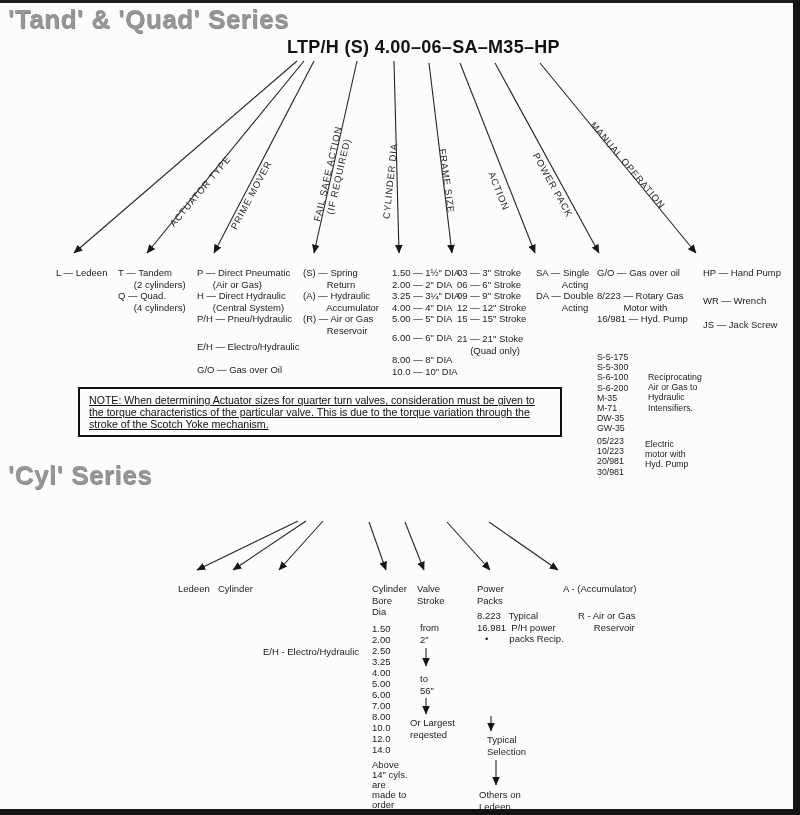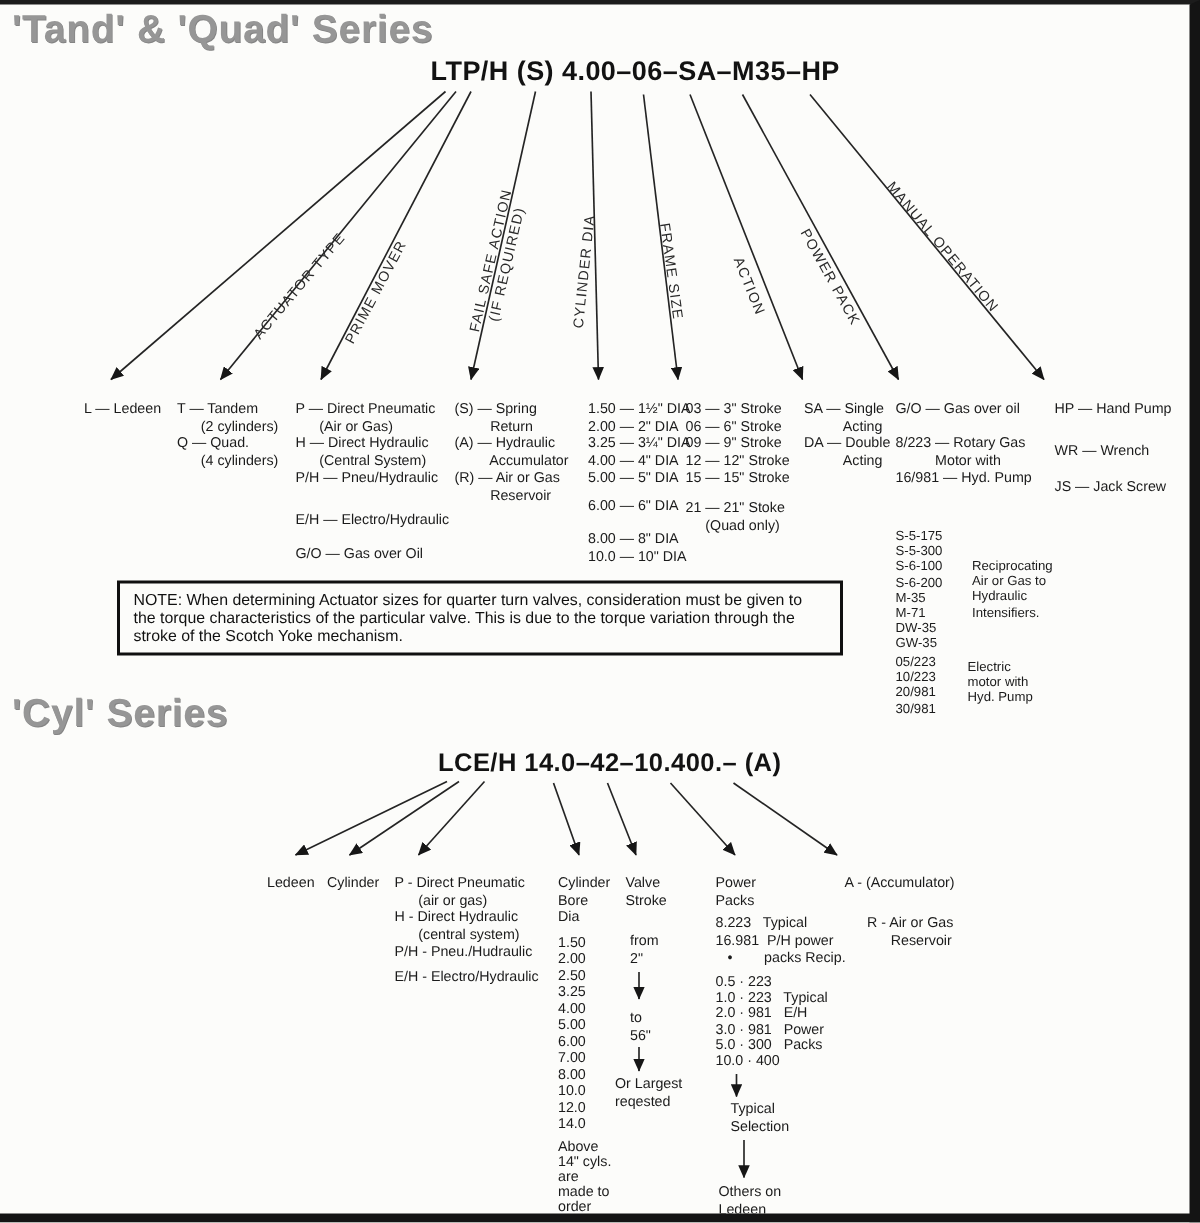--- a/index.html
+++ b/index.html
@@ -51,6 +51,7 @@
     font:10.6px/12px "Liberation Sans",sans-serif;
     color:#111;
     background:#fcfcfa;
+    text-decoration:underline;
   }
   .note-box p{margin:0;}
   .note-box p + p{text-indent:15px;}

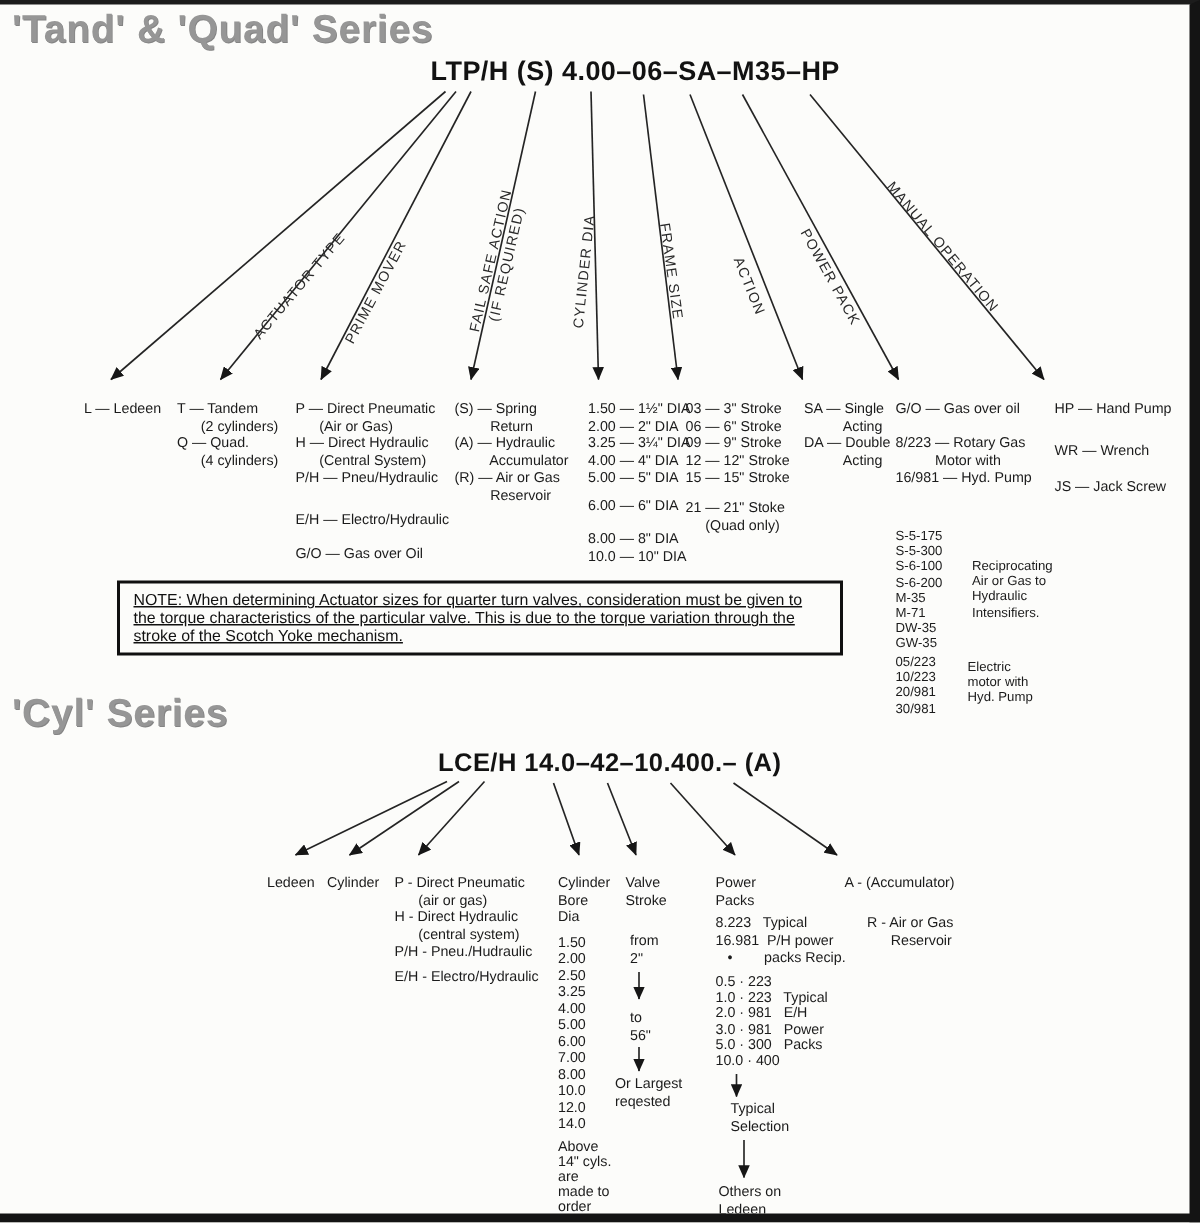--- a/index.html
+++ b/index.html
@@ -178,7 +178,6 @@
   </div>
 
   <div class="title" style="left:8px;top:458px">'Cyl' Series</div>
-  <div class="code" style="left:292px;top:496px;font-size:17px">LCE/H 14.0–42–10.400.– (A)</div>
 
   <div class="txt" style="left:178px;top:580px">Ledeen</div>
   <div class="txt" style="left:218px;top:580px">Cylinder</div>

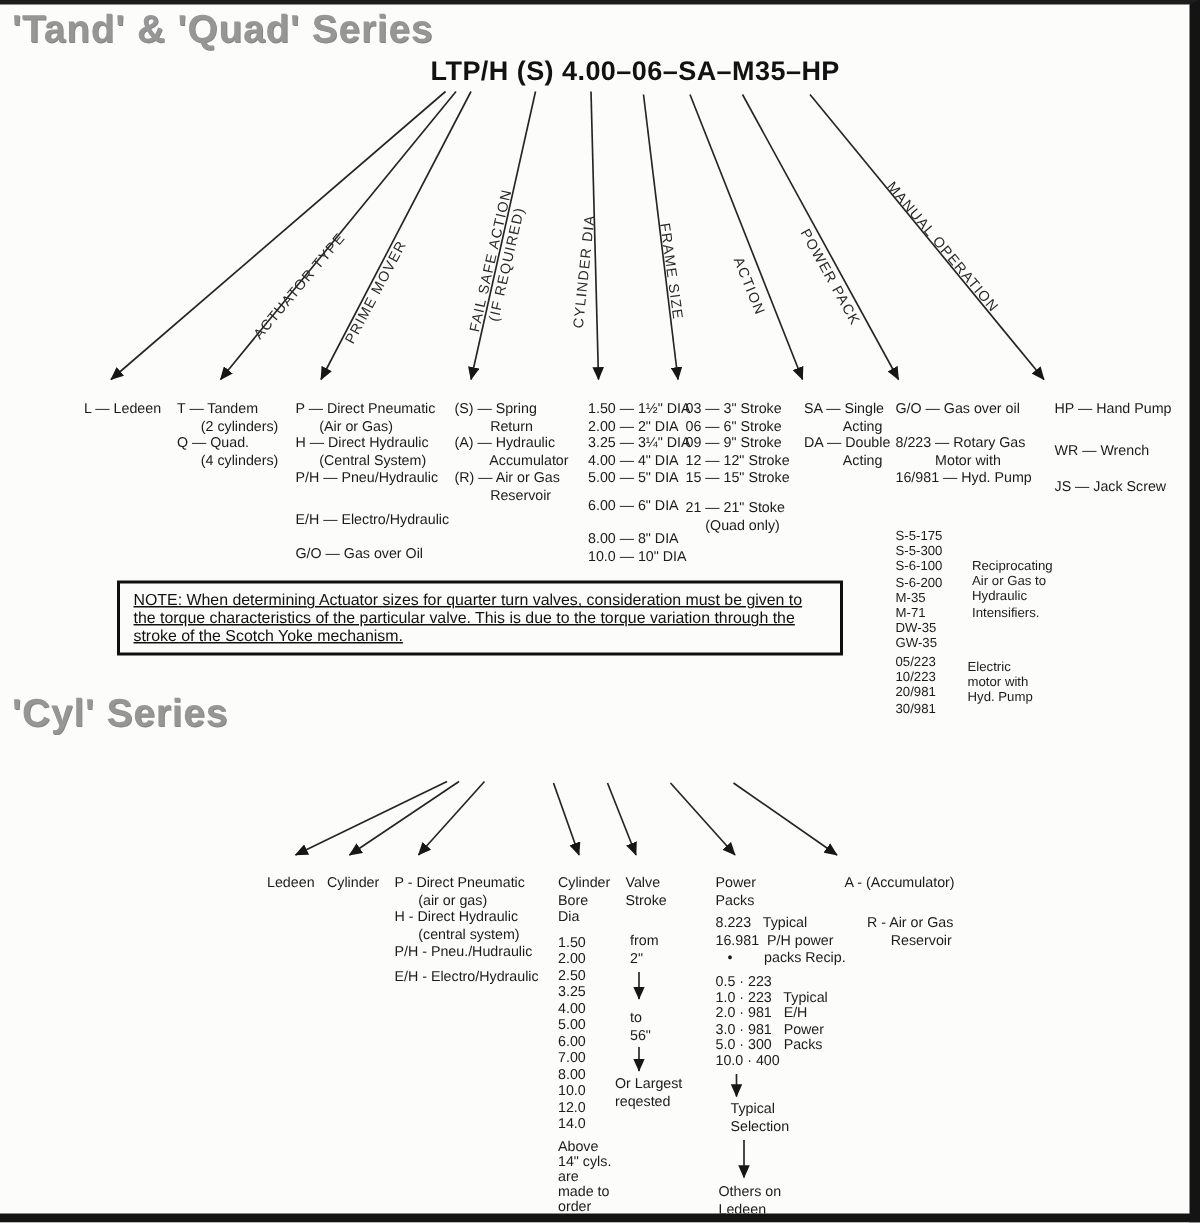--- a/index.html
+++ b/index.html
@@ -181,11 +181,6 @@
 
   <div class="txt" style="left:178px;top:580px">Ledeen</div>
   <div class="txt" style="left:218px;top:580px">Cylinder</div>
-  <div class="txt" style="left:263px;top:580px">P - Direct Pneumatic
-      (air or gas)
-H - Direct Hydraulic
-      (central system)
-P/H - Pneu./Hudraulic</div>
   <div class="txt" style="left:263px;top:643px">E/H - Electro/Hydraulic</div>
   <div class="txt" style="left:372px;top:580px">Cylinder
 Bore

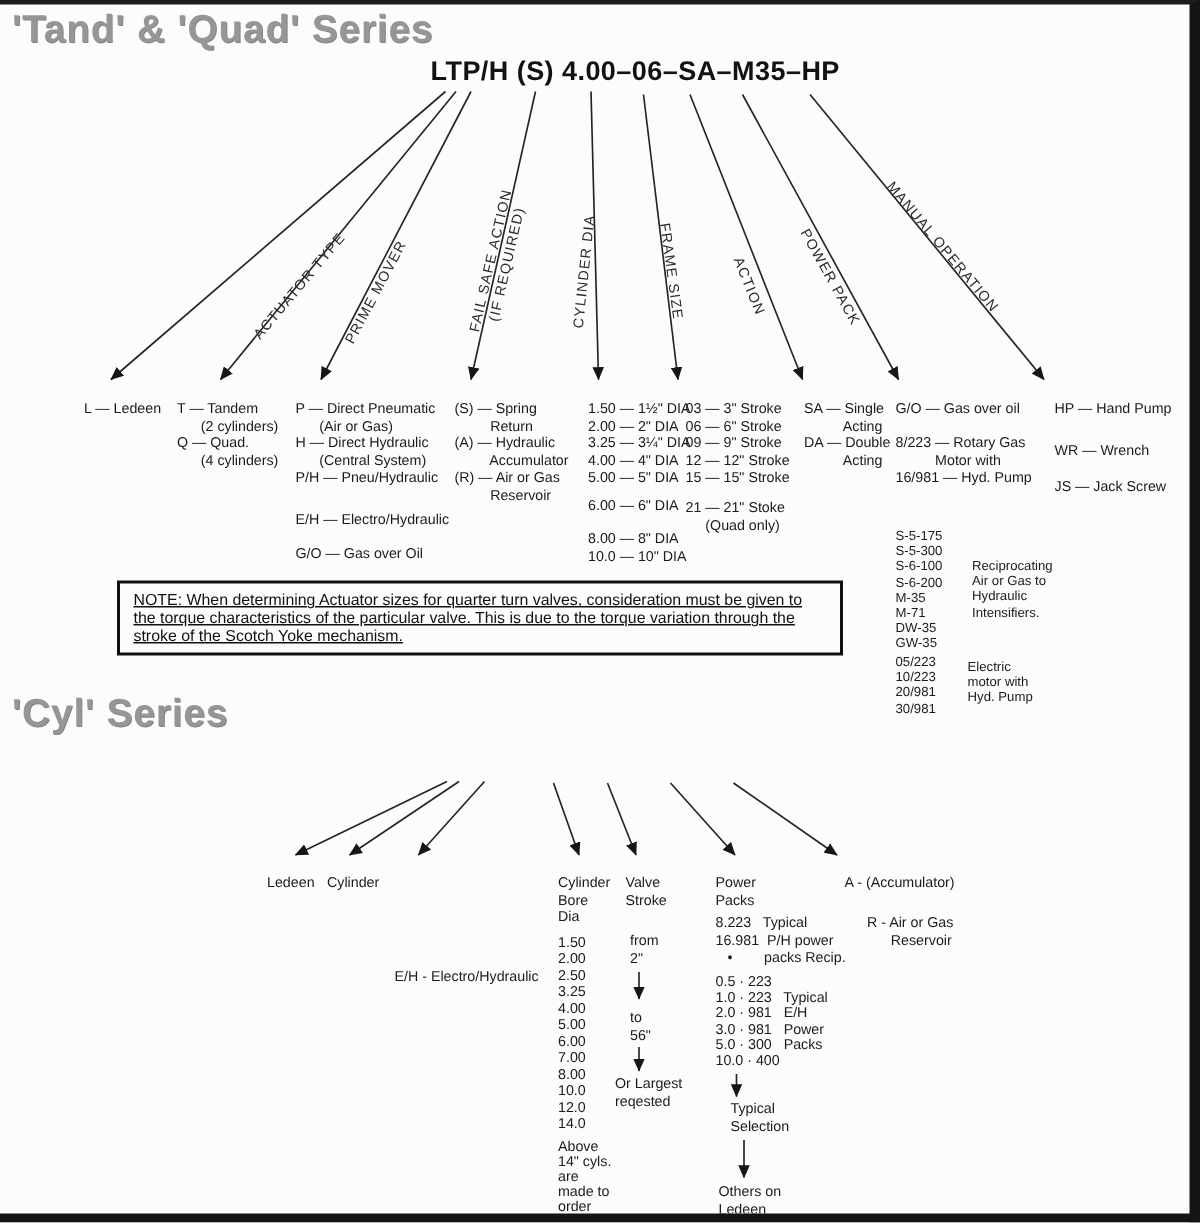--- a/index.html
+++ b/index.html
@@ -215,12 +215,6 @@
   <div class="txt" style="left:477px;top:607px">8.223   Typical
 16.981  P/H power
    •        packs Recip.</div>
-  <div class="txt" style="left:477px;top:647px;line-height:10.5px">0.5 · 223
-1.0 · 223   Typical
-2.0 · 981   E/H
-3.0 · 981   Power
-5.0 · 300   Packs
-10.0 · 400</div>
   <div class="txt" style="left:487px;top:731px">Typical
 Selection</div>
   <div class="txt" style="left:479px;top:786px">Others on

